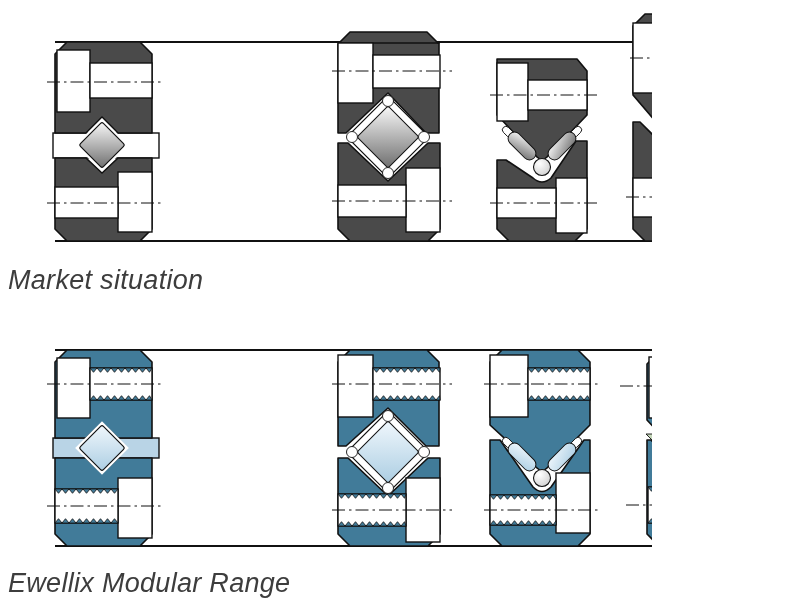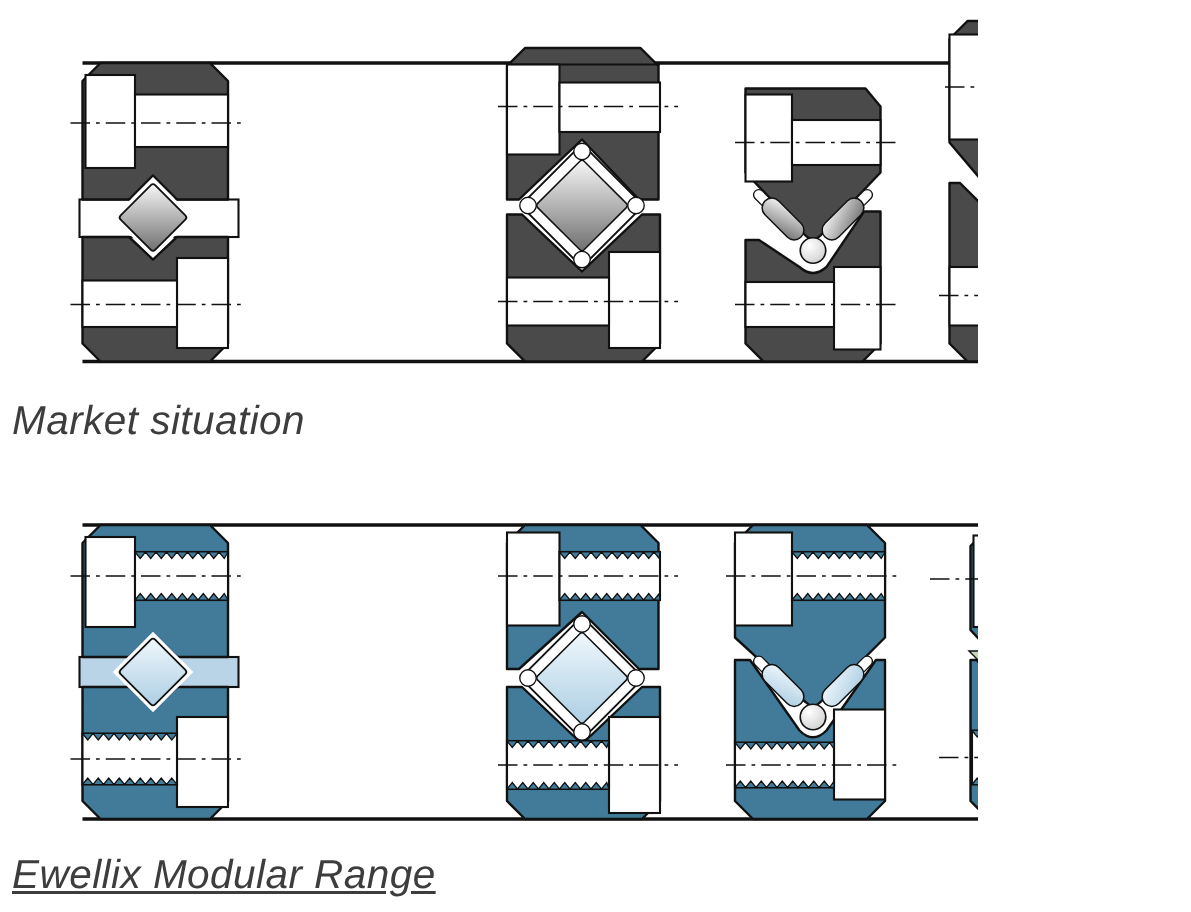--- a/index.html
+++ b/index.html
@@ -8,7 +8,7 @@
   .lbl{position:absolute;font:italic 27px "Liberation Sans",sans-serif;color:var(--label-text,#3d3d3d);
        letter-spacing:.3px;white-space:nowrap;}
   #lbl-market{left:8px;top:265px;}
-  #lbl-modular{left:8px;top:568px;text-decoration:underline;}
+  #lbl-modular{left:8px;top:568px;}
   svg{position:absolute;left:0;top:0;}
   .blk{stroke:var(--outline,#111);stroke-width:1.6;stroke-linejoin:round;}
   .dark{fill:var(--block-dark,#4a4a4a);}

